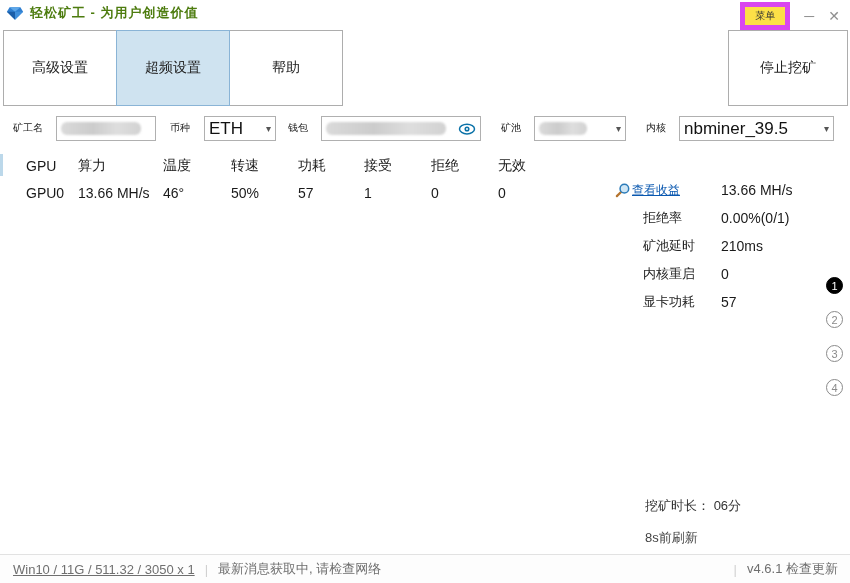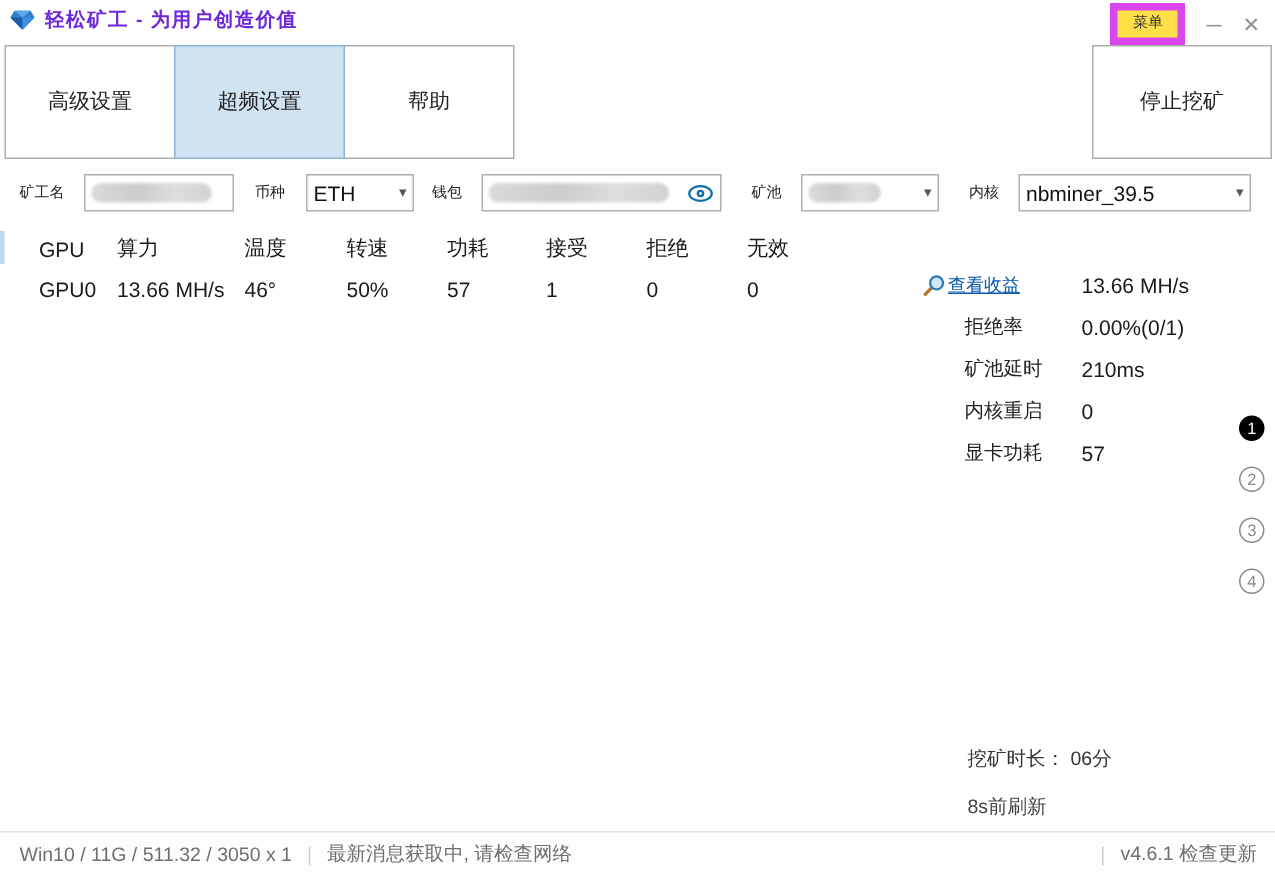--- a/index.html
+++ b/index.html
@@ -19,7 +19,7 @@
     display: flex; align-items: center;
   }
   .app-icon { margin-left: 6px; width: 18px; height: 15px; display: inline-block; }
-  .title-text { margin-left: 6px; font-size: 13px; font-weight: bold; color: #6d28d9; letter-spacing: 1px; }
+  .title-text { margin-left: 6px; font-size: 13px; font-weight: bold; color: #4d7c0f; letter-spacing: 1px; }
   .titlebar-right { position: absolute; right: 10px; top: 2px; display: flex; align-items: center; gap: 14px; }
   .menu-btn {
     border: 5px solid #d946ef; background: #fde047; color: #333;

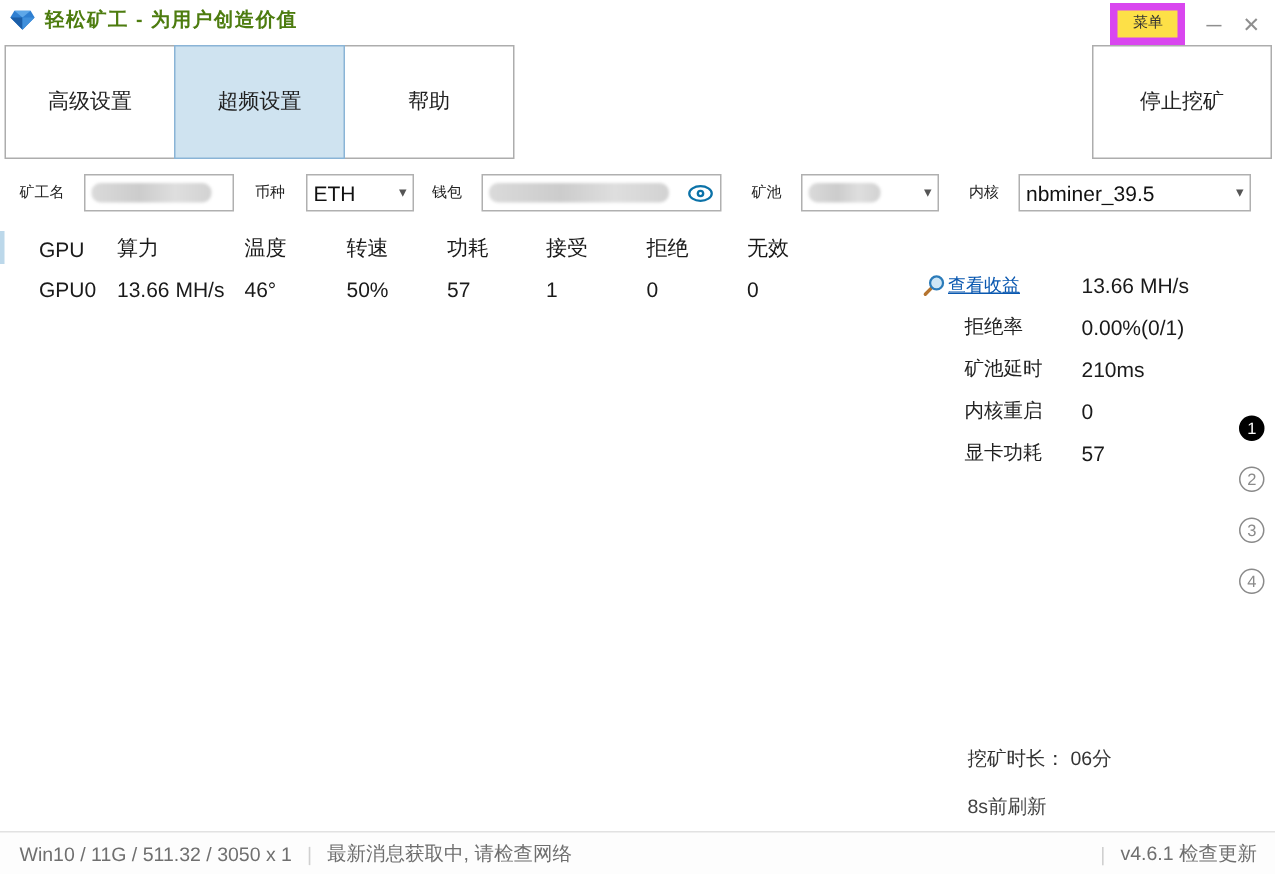--- a/index.html
+++ b/index.html
@@ -57,7 +57,7 @@
     filter: blur(1.2px);
   }
   .eye-icon { width: 18px; height: 14px; flex: 0 0 auto; margin-left: auto; cursor: pointer; }
-  .combo-value { font-size: 14px; color: #111; white-space: nowrap; overflow: hidden; }
+  .combo-value { font-size: 17px; color: #111; white-space: nowrap; overflow: hidden; }
   
   .gpu-table { position: absolute; left: 0; top: 152px; width: 560px; }
   .t-row { position: relative; display: grid; grid-template-columns: 52px 85px 68px 67px 66px 67px 67px 60px; height: 27px; align-items: center; padding-left: 26px; }

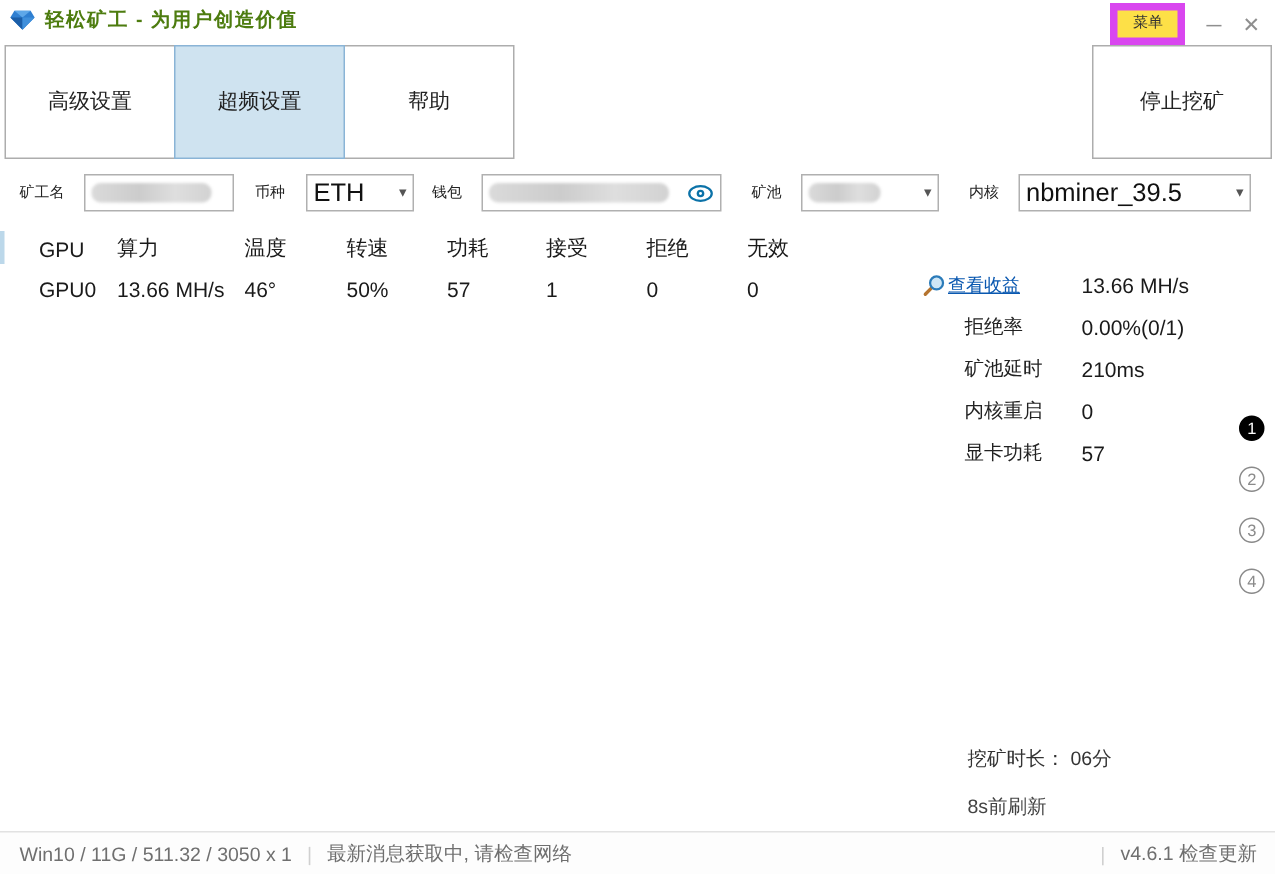--- a/index.html
+++ b/index.html
@@ -89,7 +89,7 @@
     border-top: 1px solid #e2e2e2; background: #fdfdfd;
     display: flex; align-items: center; font-size: 13px; color: #6f6f6f;
   }
-  .sb-sys { margin-left: 13px; white-space: nowrap; }
+  .sb-sys { margin-left: 13px; white-space: nowrap; text-decoration: underline; }
   .sb-sep { color: #d0d0d0; margin: 0 10px; }
   .sb-msg { white-space: nowrap; }
   .sb-right { margin-left: auto; display: flex; align-items: center; }

